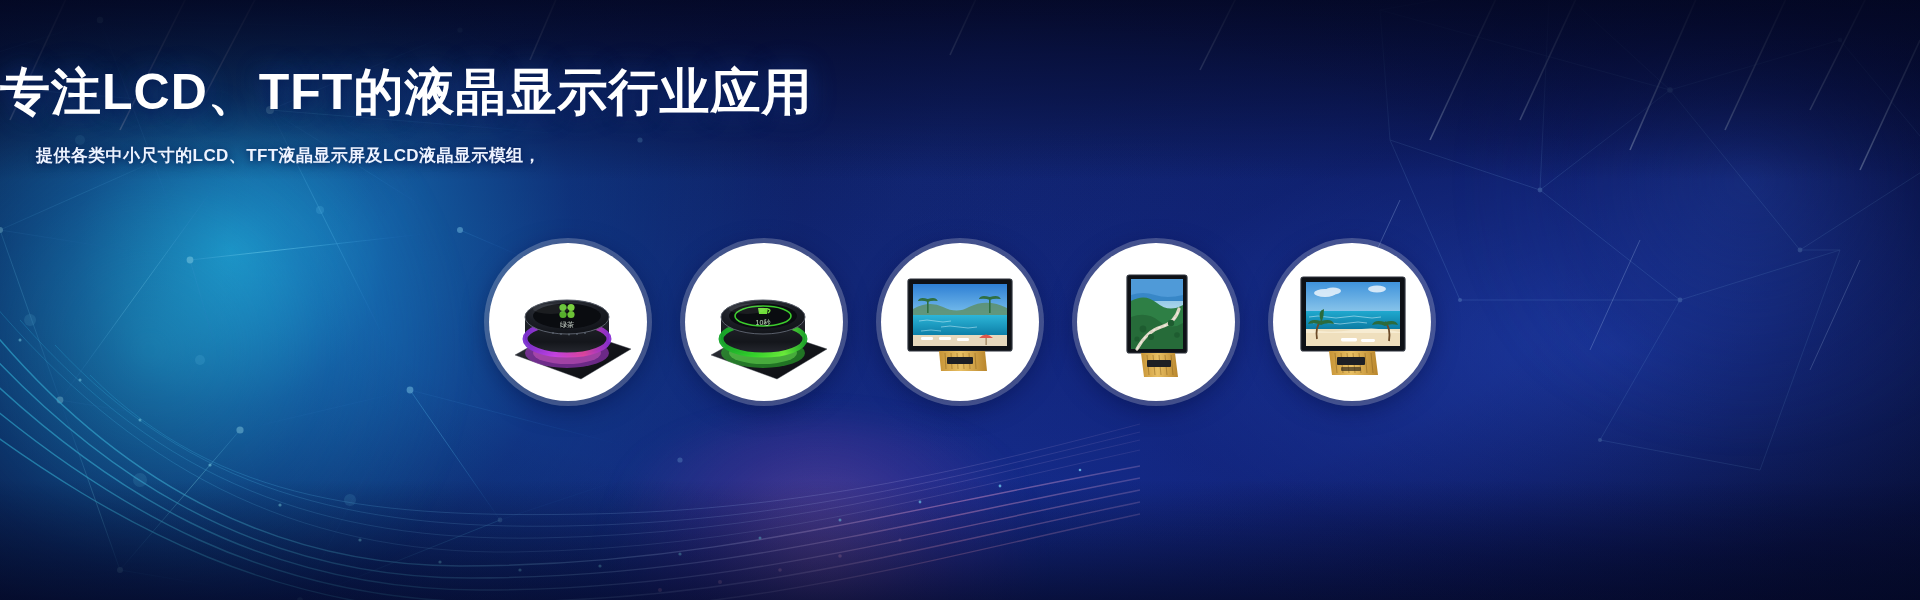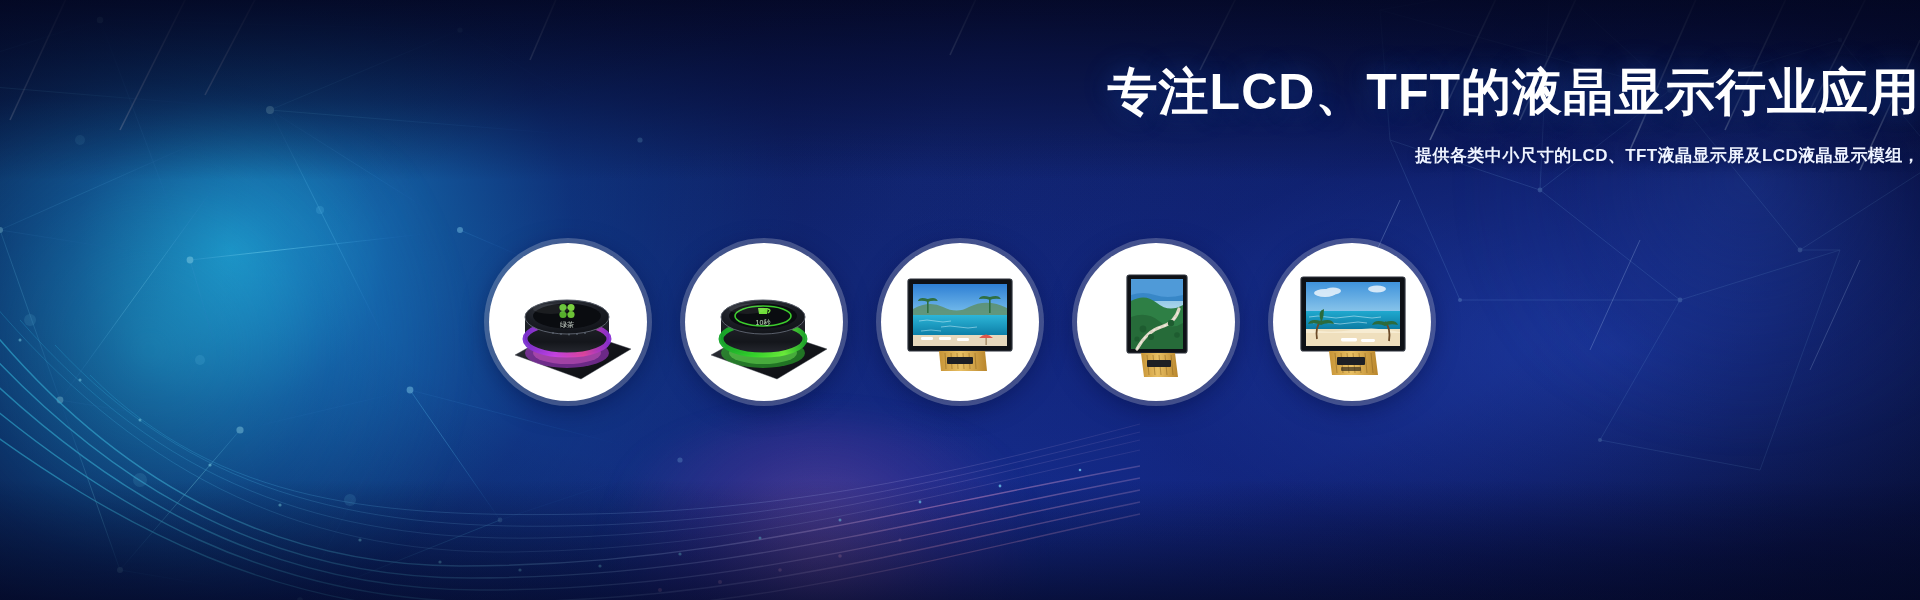--- a/index.html
+++ b/index.html
@@ -37,7 +37,7 @@
     filter:blur(10px);}
 
   
-  .copy{position:absolute;left:0;right:0;top:62px;text-align:right;z-index:6;}
+  .copy{position:absolute;left:0;right:0;top:62px;text-align:left;z-index:6;}
   .headline{
     color:#ffffff;font-size:50px;line-height:60px;font-weight:bold;
     letter-spacing:1px;margin:0;

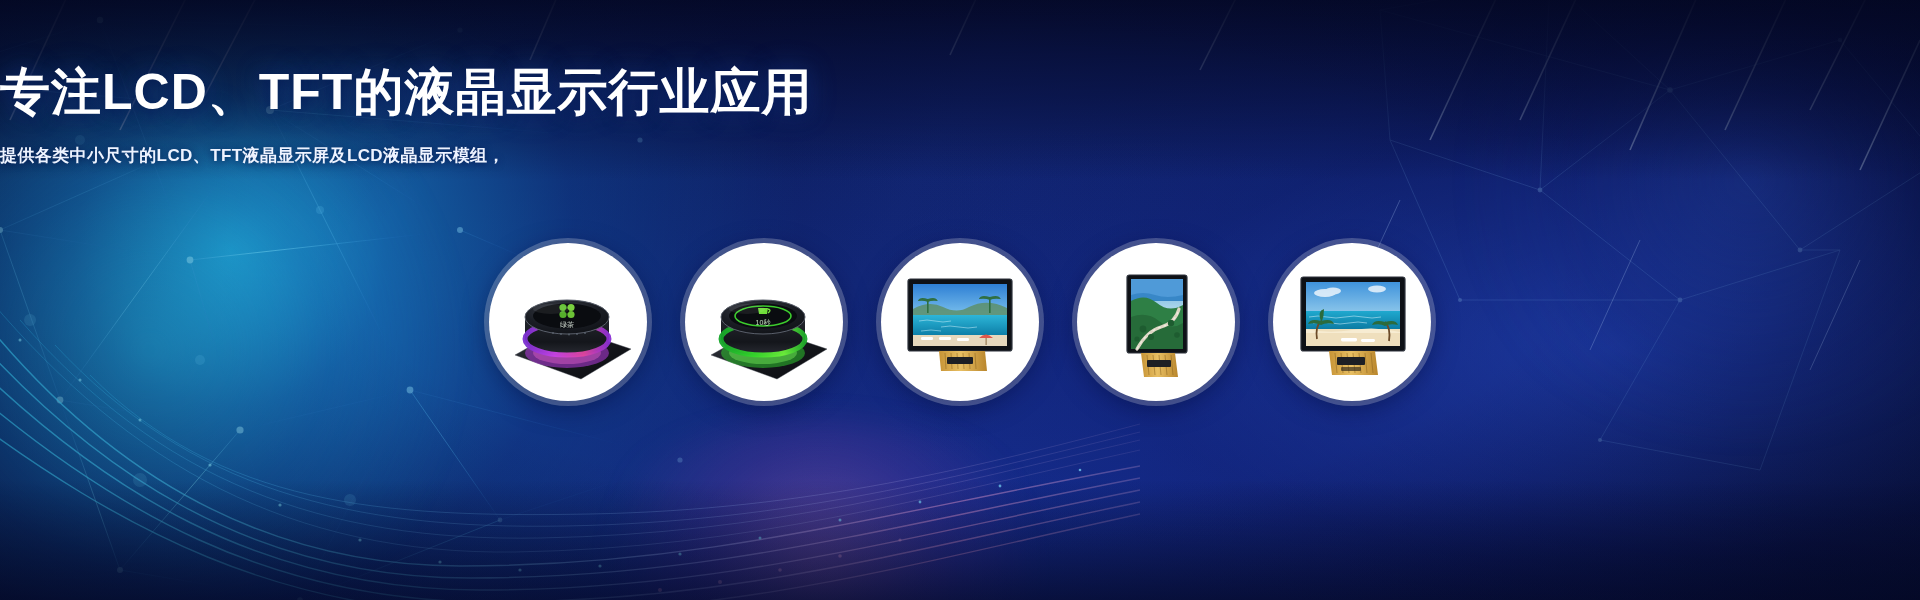--- a/index.html
+++ b/index.html
@@ -45,7 +45,7 @@
   }
   .sub{margin:18px 0 0 0;color:#eef3ff;font-size:17px;line-height:31px;font-weight:bold;
        letter-spacing:.4px;text-shadow:0 1px 7px rgba(0,15,70,.8);}
-  .sub div{white-space:nowrap;}
+  .sub div{white-space:nowrap;padding-left:36px;}
 
   
   .products{position:absolute;left:0;right:0;top:243px;height:160px;z-index:7;

